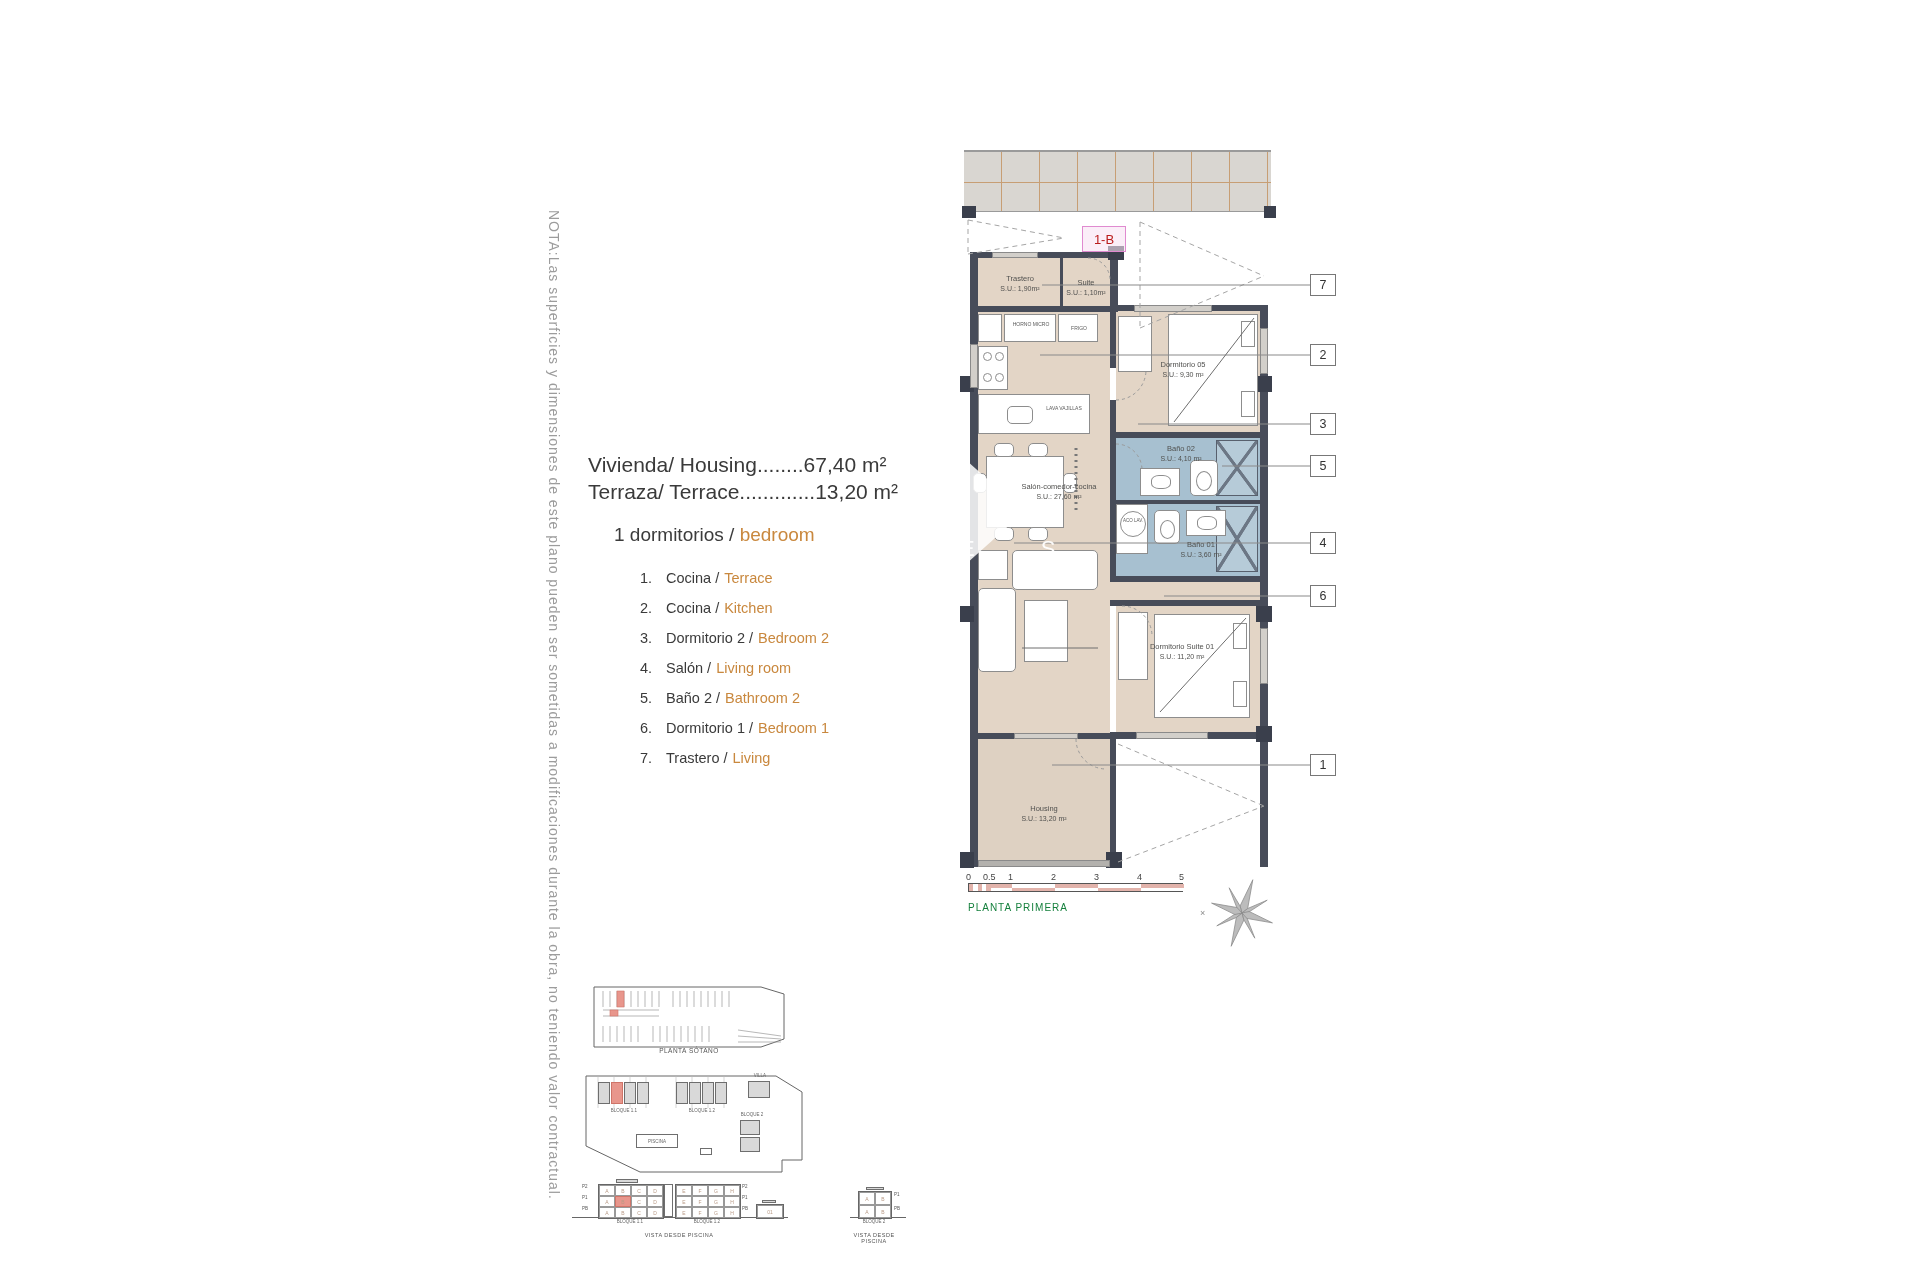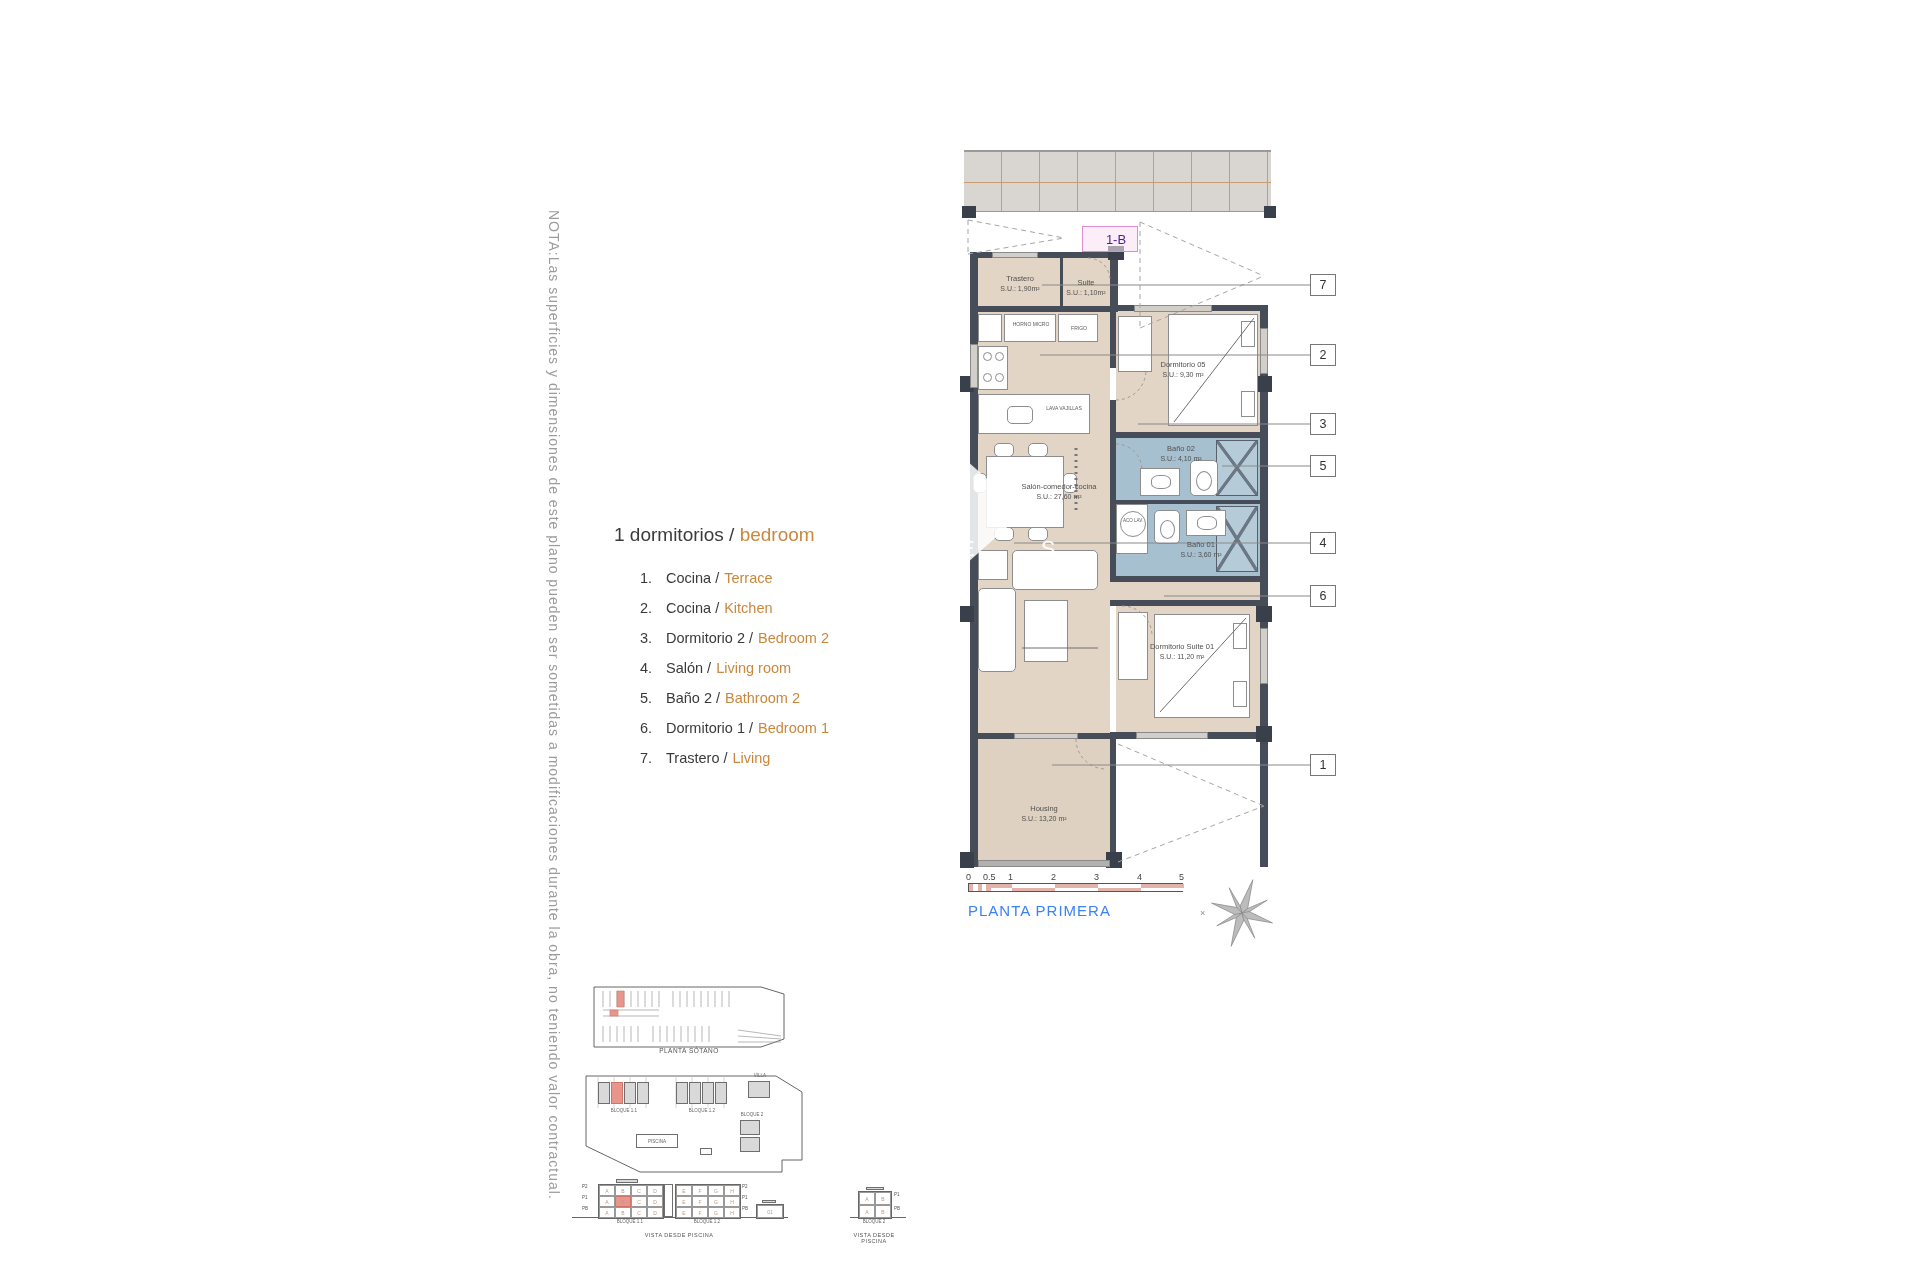--- a/index.html
+++ b/index.html
@@ -60,7 +60,7 @@
   .callout{position:absolute;left:352px;width:26px;height:22px;background:#fff;border:1.3px solid #777;
            box-sizing:border-box;font-size:12.5px;color:#333;display:flex;align-items:center;justify-content:center;}
   .tag1b{position:absolute;left:124px;top:78px;width:42px;height:24px;border:1px solid #e08ad0;
-         background:rgba(248,226,243,.6);color:#4c1d95;font-size:13px;display:flex;align-items:center;justify-content:center;padding-left:12px;}
+         background:rgba(248,226,243,.6);color:#b91c1c;font-size:13px;display:flex;align-items:center;justify-content:center;}
   .wmtri{position:absolute;left:8px;top:312px;width:0;height:0;opacity:.85;
          border-top:52px solid transparent;border-bottom:52px solid transparent;border-left:58px solid #ffffff;}
   .wmtxt{position:absolute;left:2px;top:388px;font-size:22px;color:rgba(255,255,255,.95);letter-spacing:30px;}

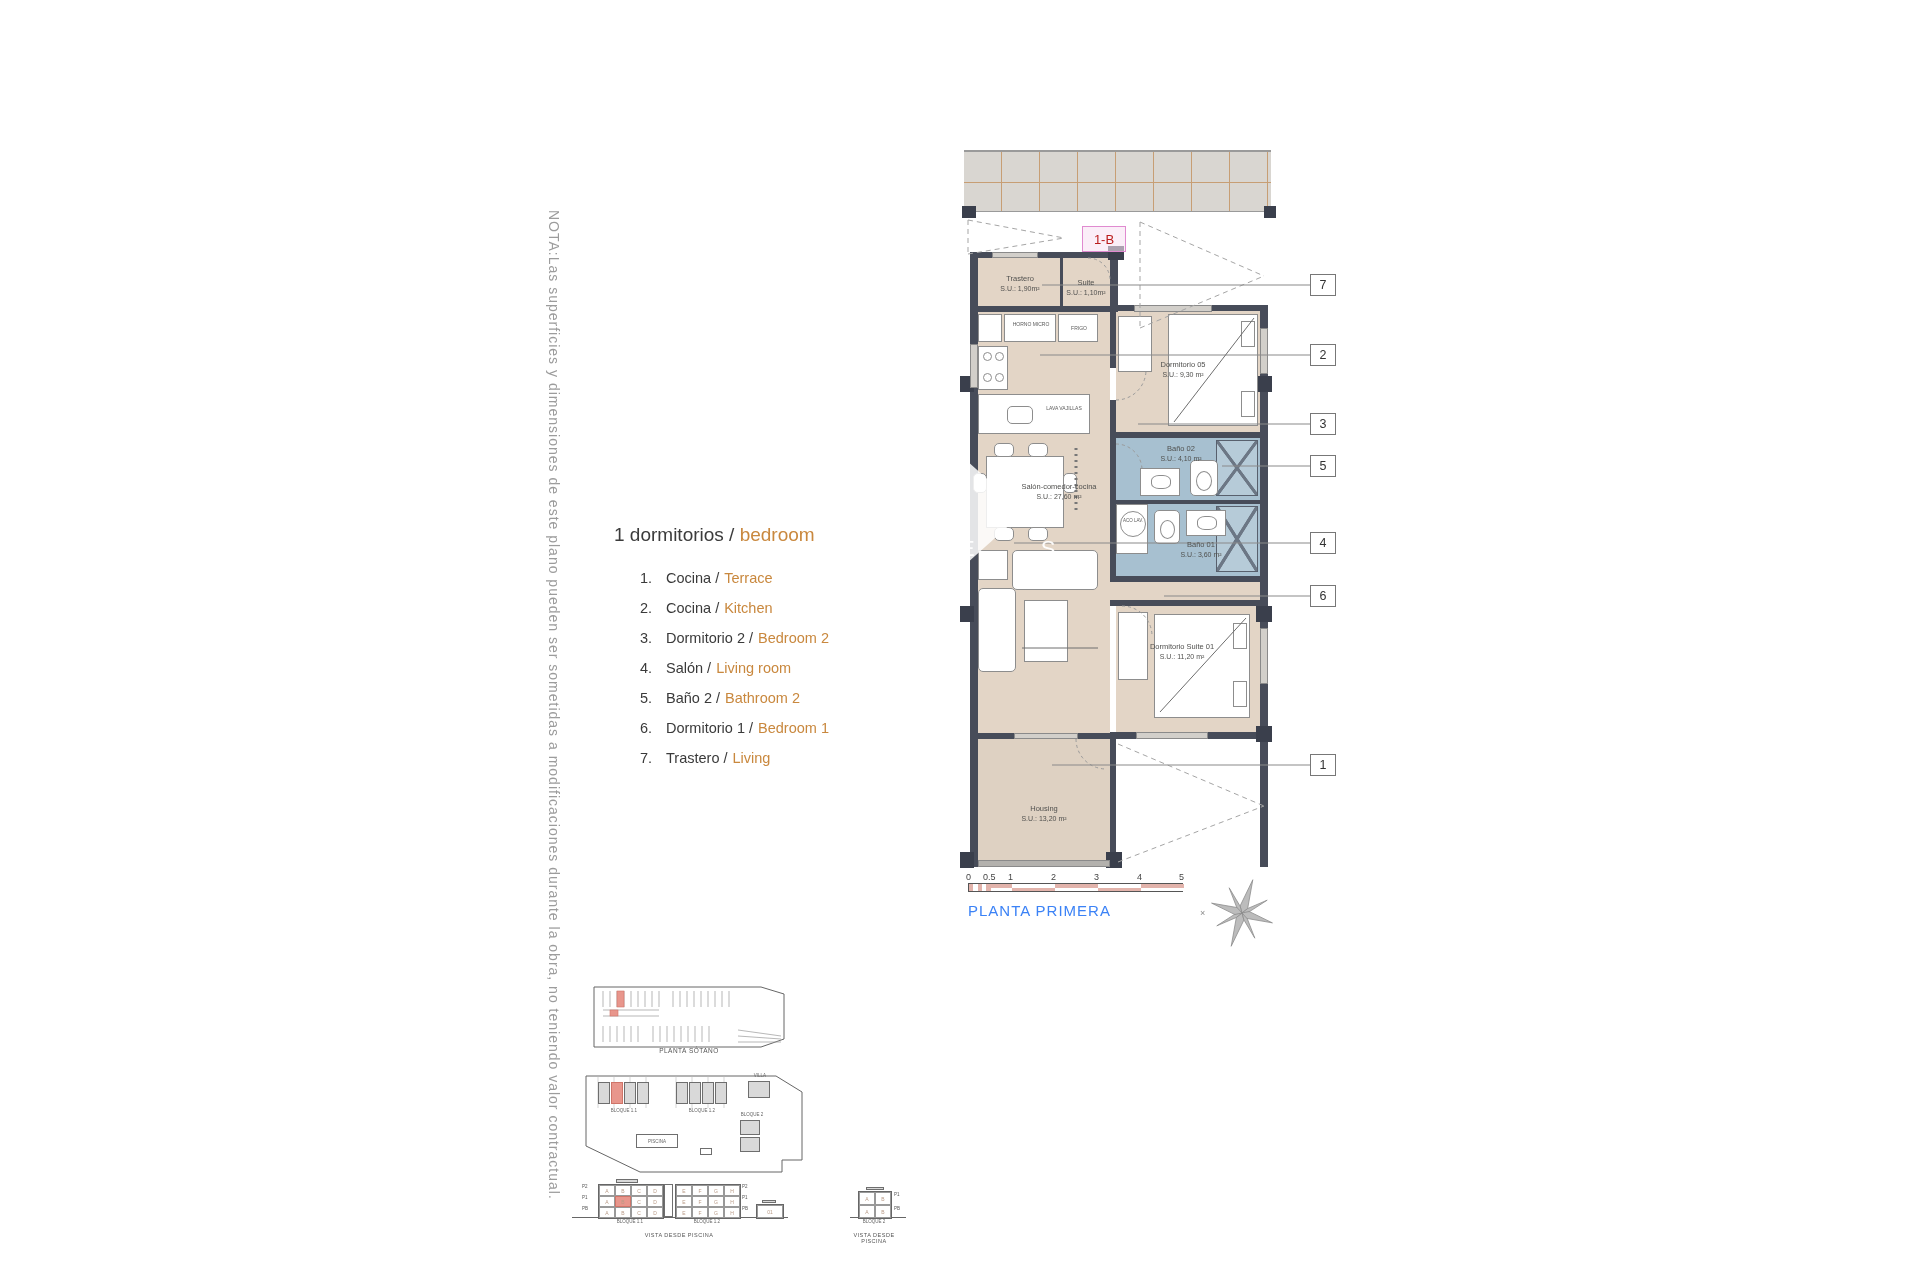--- a/index.html
+++ b/index.html
@@ -93,6 +93,10 @@
   <div class="abs vnote">NOTA:Las superficies y dimensiones de este plano pueden ser sometidas a modificaciones durante la obra, no teniendo valor contractual.</div>
 
 
+  <div class="abs areasblk">
+    <div>Vivienda/ Housing........67,40 m²</div>
+    <div>Terraza/ Terrace.............13,20 m²</div>
+  </div>
 
   <div class="abs bedhead">
     <span>1 dormitorios /</span>

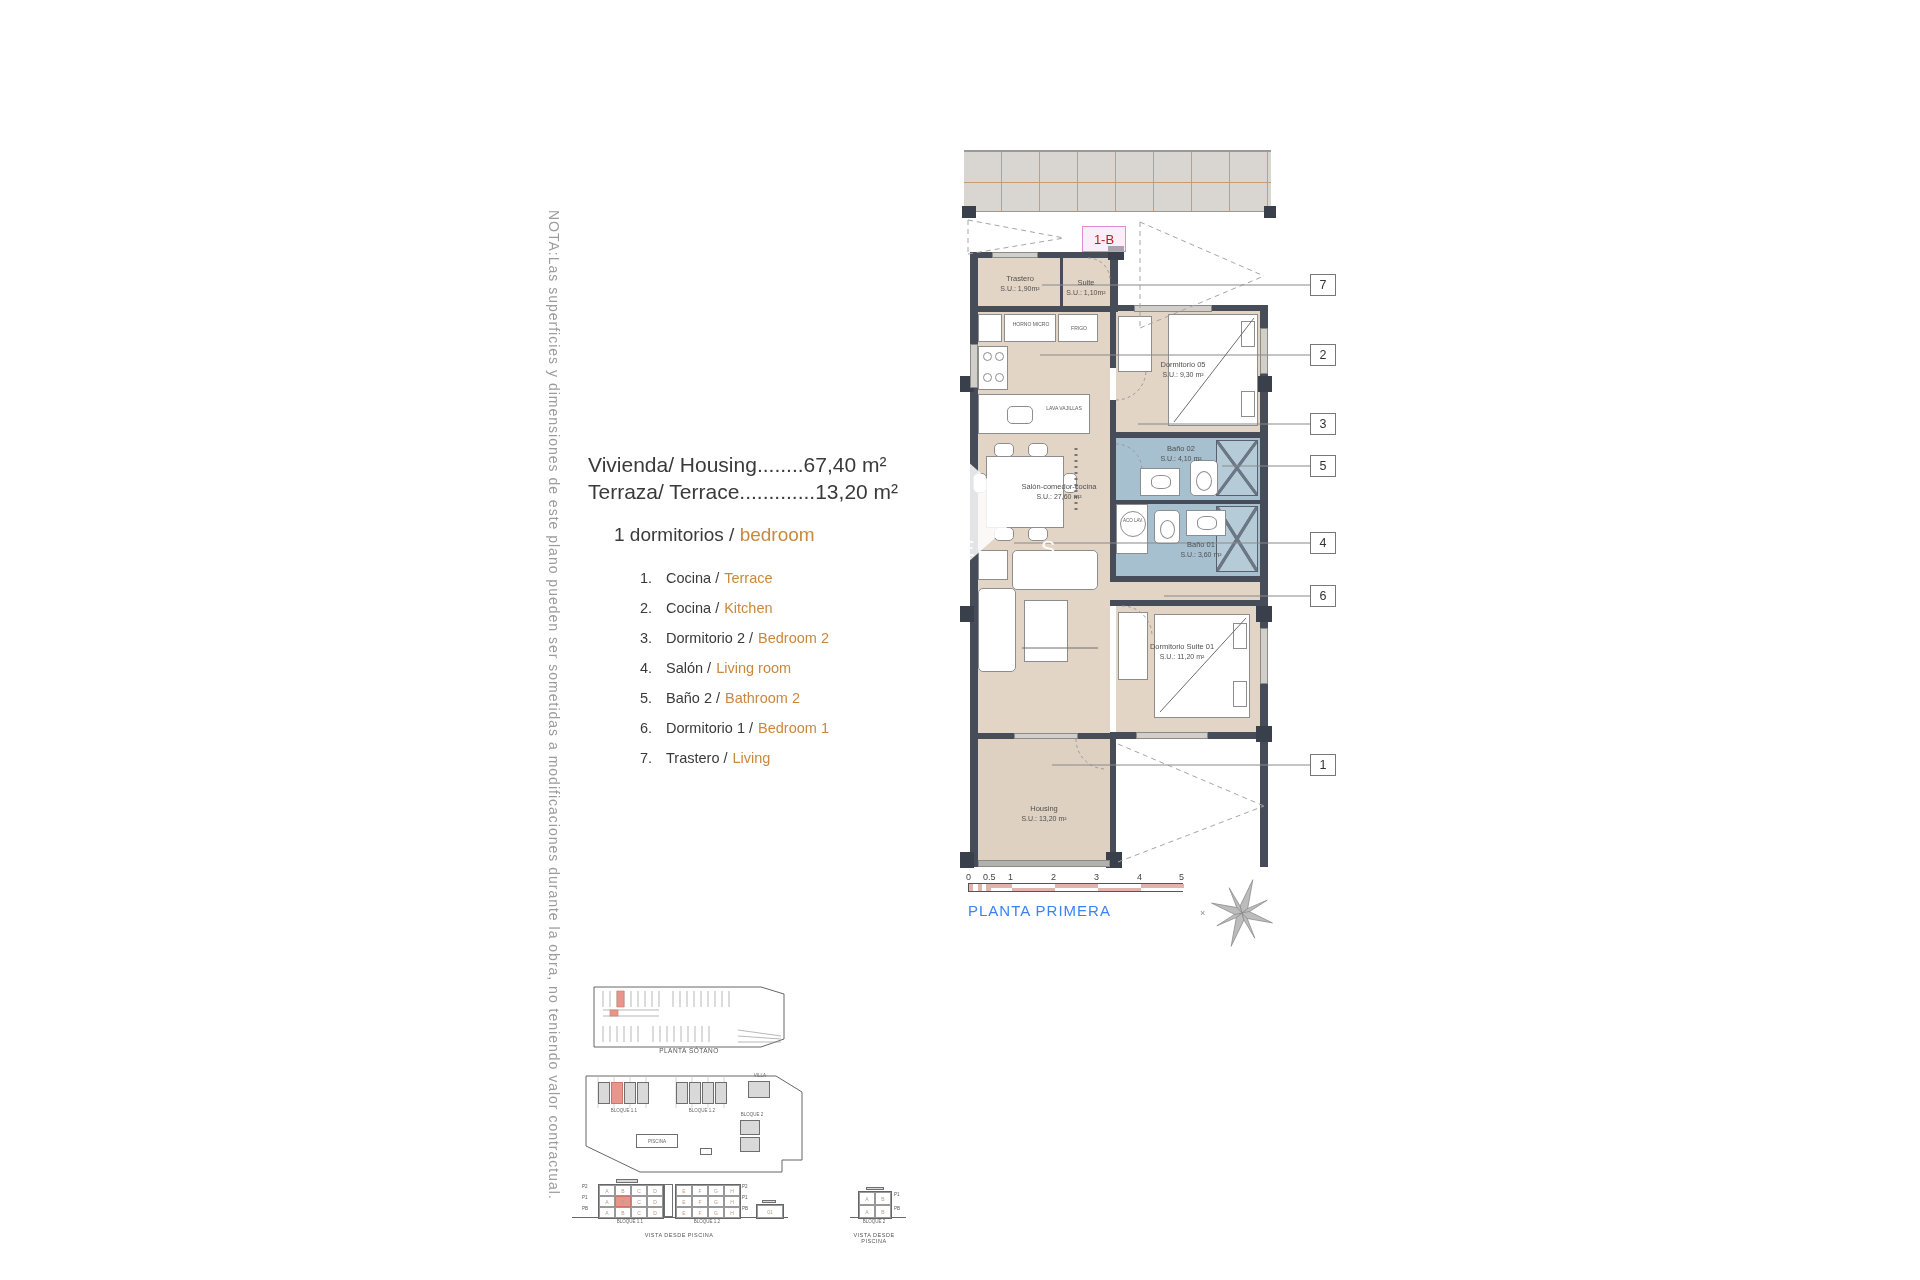--- a/index.html
+++ b/index.html
@@ -73,7 +73,7 @@
   .sbc{flex:0 0 auto;display:flex;flex-direction:column;}
   .sbc div{flex:1;}
   .pk{background:#e2b3ab;} .wh{background:#fff;}
-  .planta{left:968px;top:902px;font-size:15px;color:#3b82f6;letter-spacing:1px;font-weight:500;}
+  .planta{left:968px;top:902px;font-size:10px;color:#15803d;letter-spacing:1px;font-weight:500;}
 
   
   .minicap{position:absolute;font-size:6.5px;color:#555;text-align:center;letter-spacing:.5px;}

